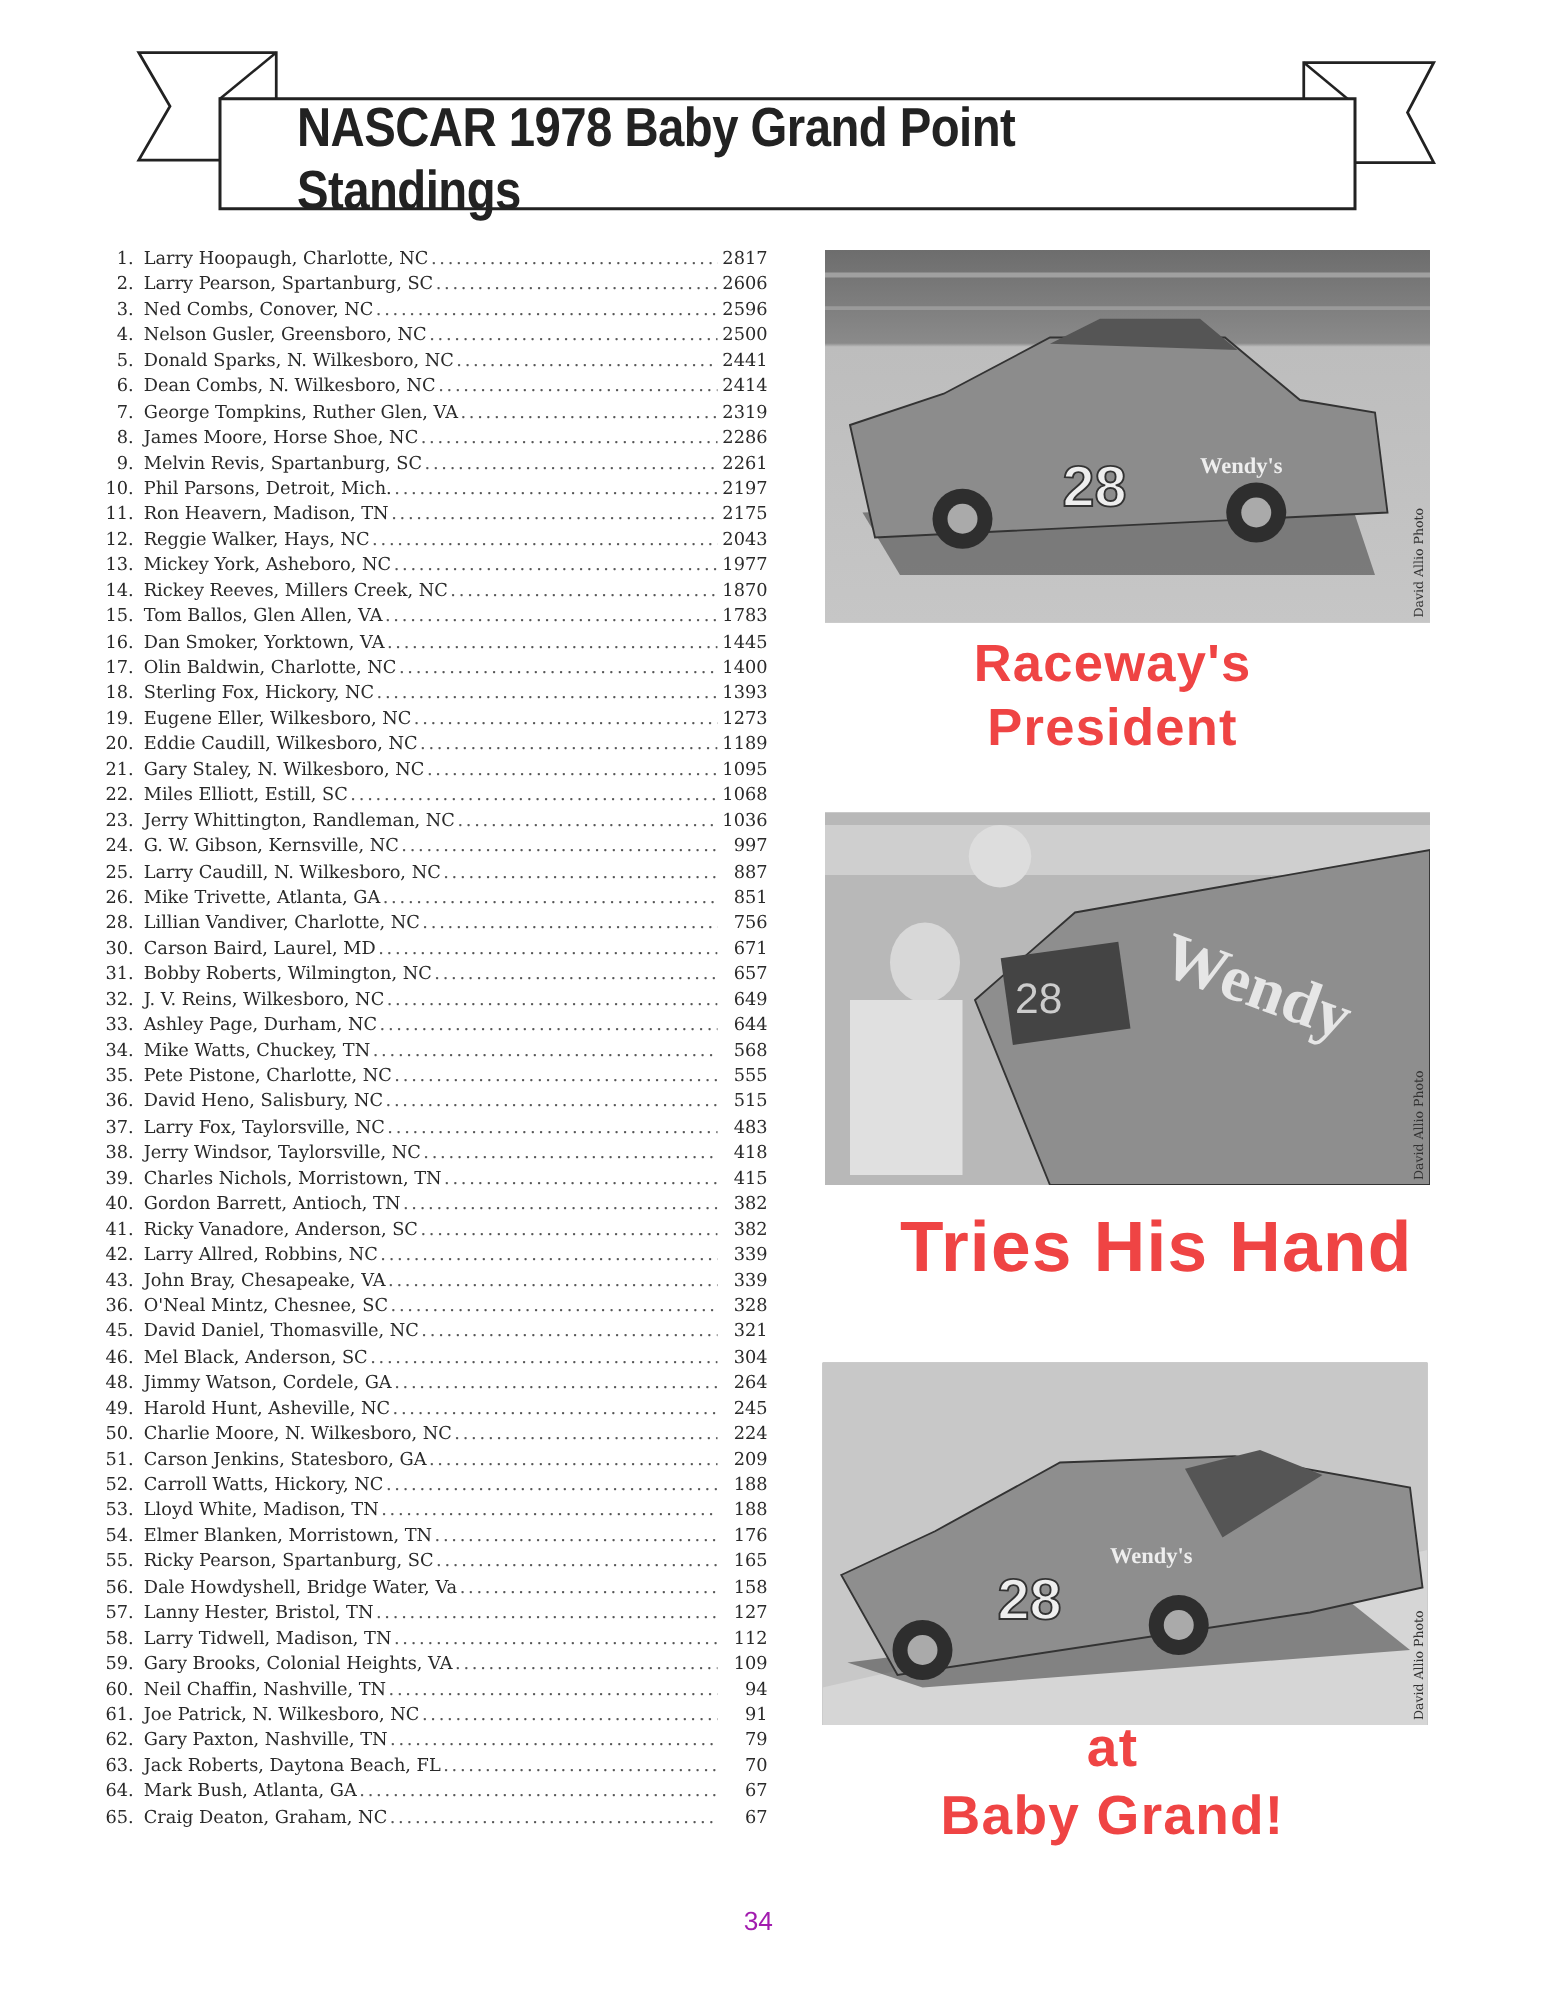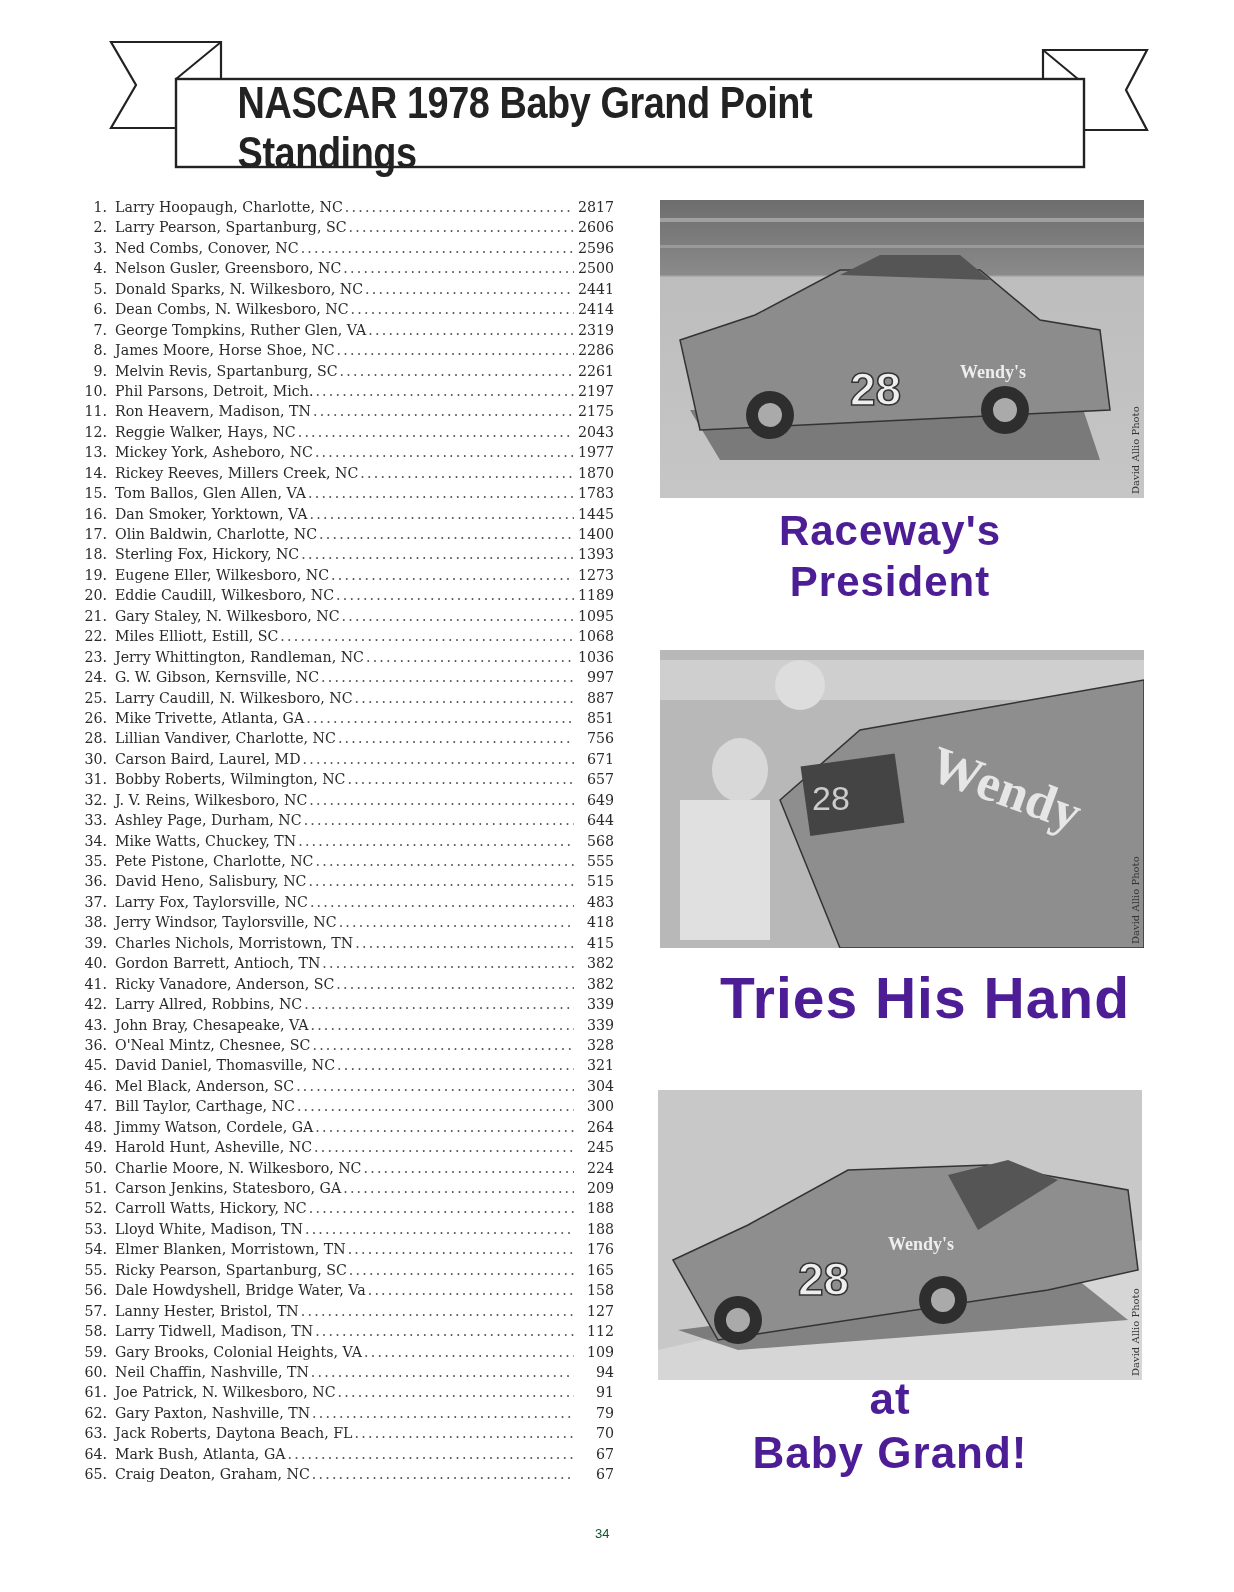--- a/index.html
+++ b/index.html
@@ -50,7 +50,7 @@
   .headline {
     position: absolute; left: 650px; width: 480px; text-align: center;
     font-family: "Liberation Sans", sans-serif; font-weight: 700;
-    color: #4c1d95; letter-spacing: 1px; line-height: 1.22;
+    color: #ef4444; letter-spacing: 1px; line-height: 1.22;
   }
 </style>
 </head>

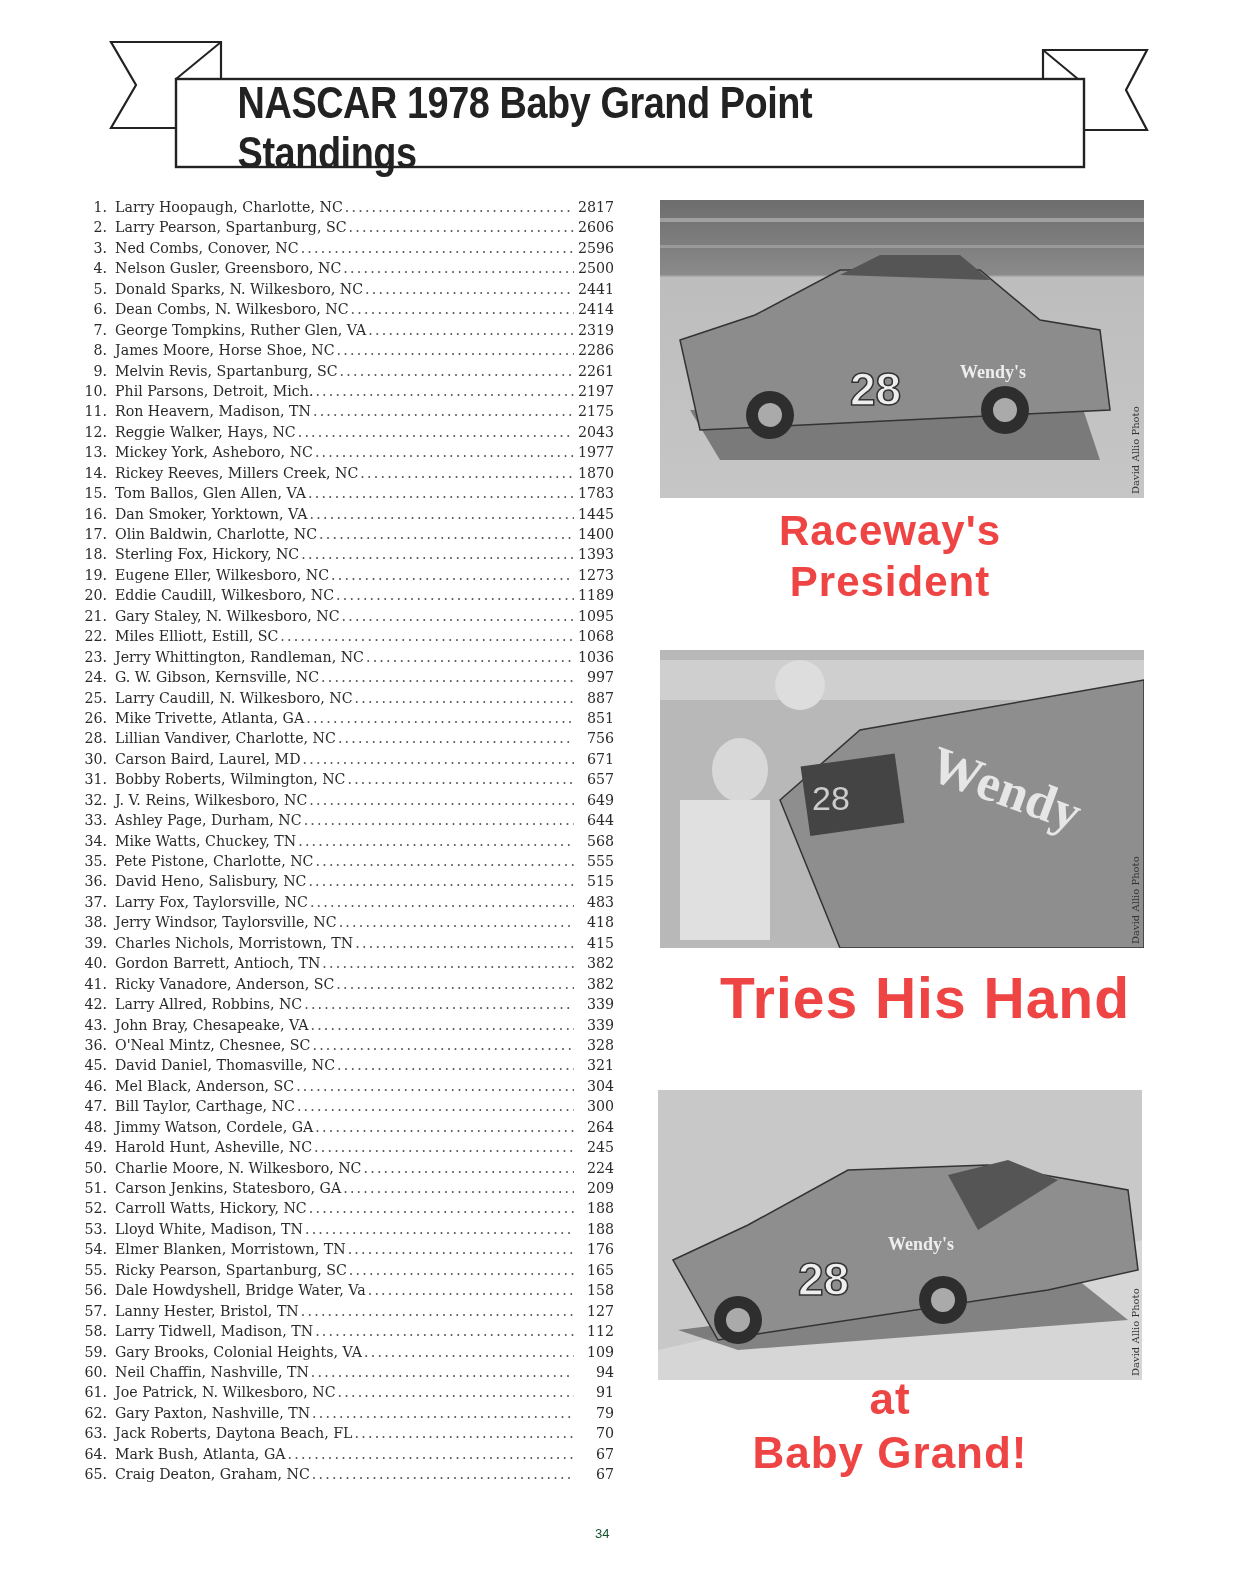--- a/index.html
+++ b/index.html
@@ -334,12 +334,6 @@
       <span class="entry">Mel Black, Anderson, SC</span>
       <span class="leader"></span>
       <span class="pts">304</span>
-    </div>
-    <div class="row">
-      <span class="rank">47.</span>
-      <span class="entry">Bill Taylor, Carthage, NC</span>
-      <span class="leader"></span>
-      <span class="pts">300</span>
     </div>
     <div class="row">
       <span class="rank">48.</span>

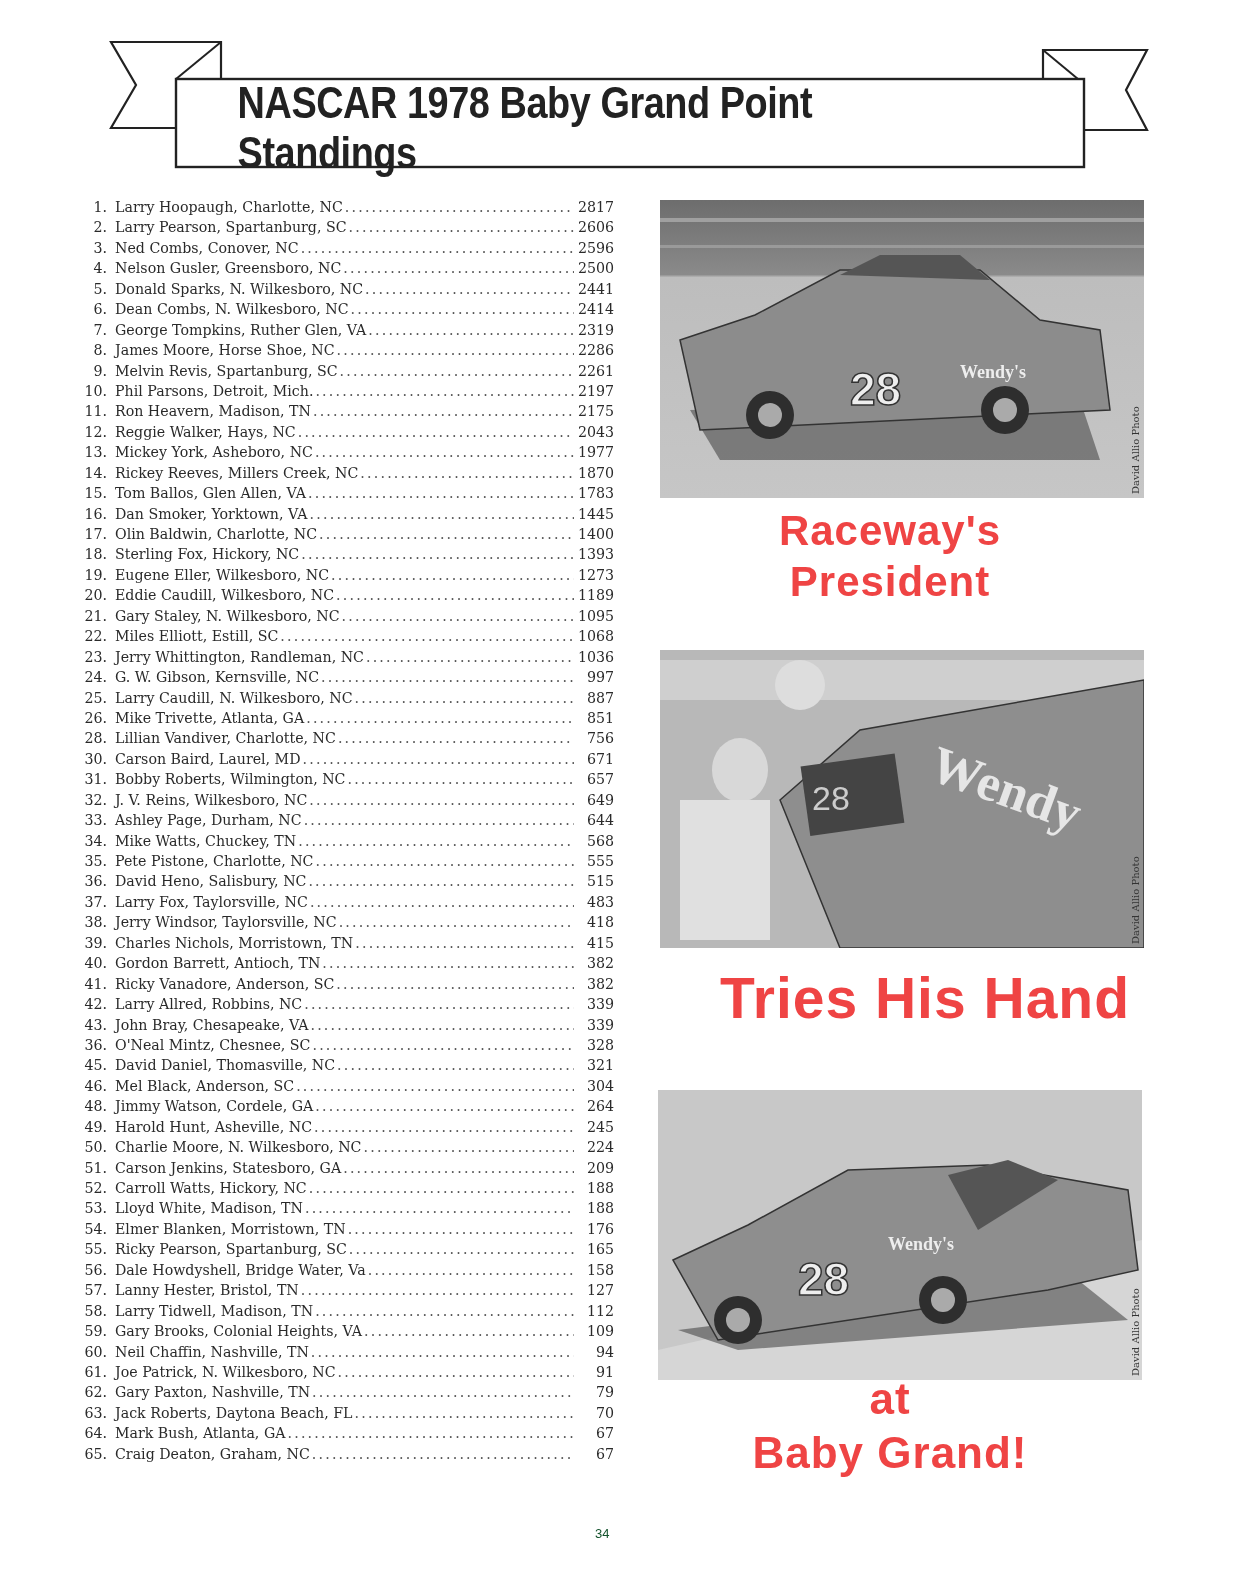--- a/index.html
+++ b/index.html
@@ -37,7 +37,7 @@
   .pts { flex: none; width: 38px; text-align: right; }
   .page-number {
     position: absolute; left: 595px; top: 1526px;
-    font-family: "Liberation Sans", sans-serif; font-size: 13px; color: #14532d;
+    font-family: "Liberation Sans", sans-serif; font-size: 21px; color: #a21caf;
   }
   
   .photo {

